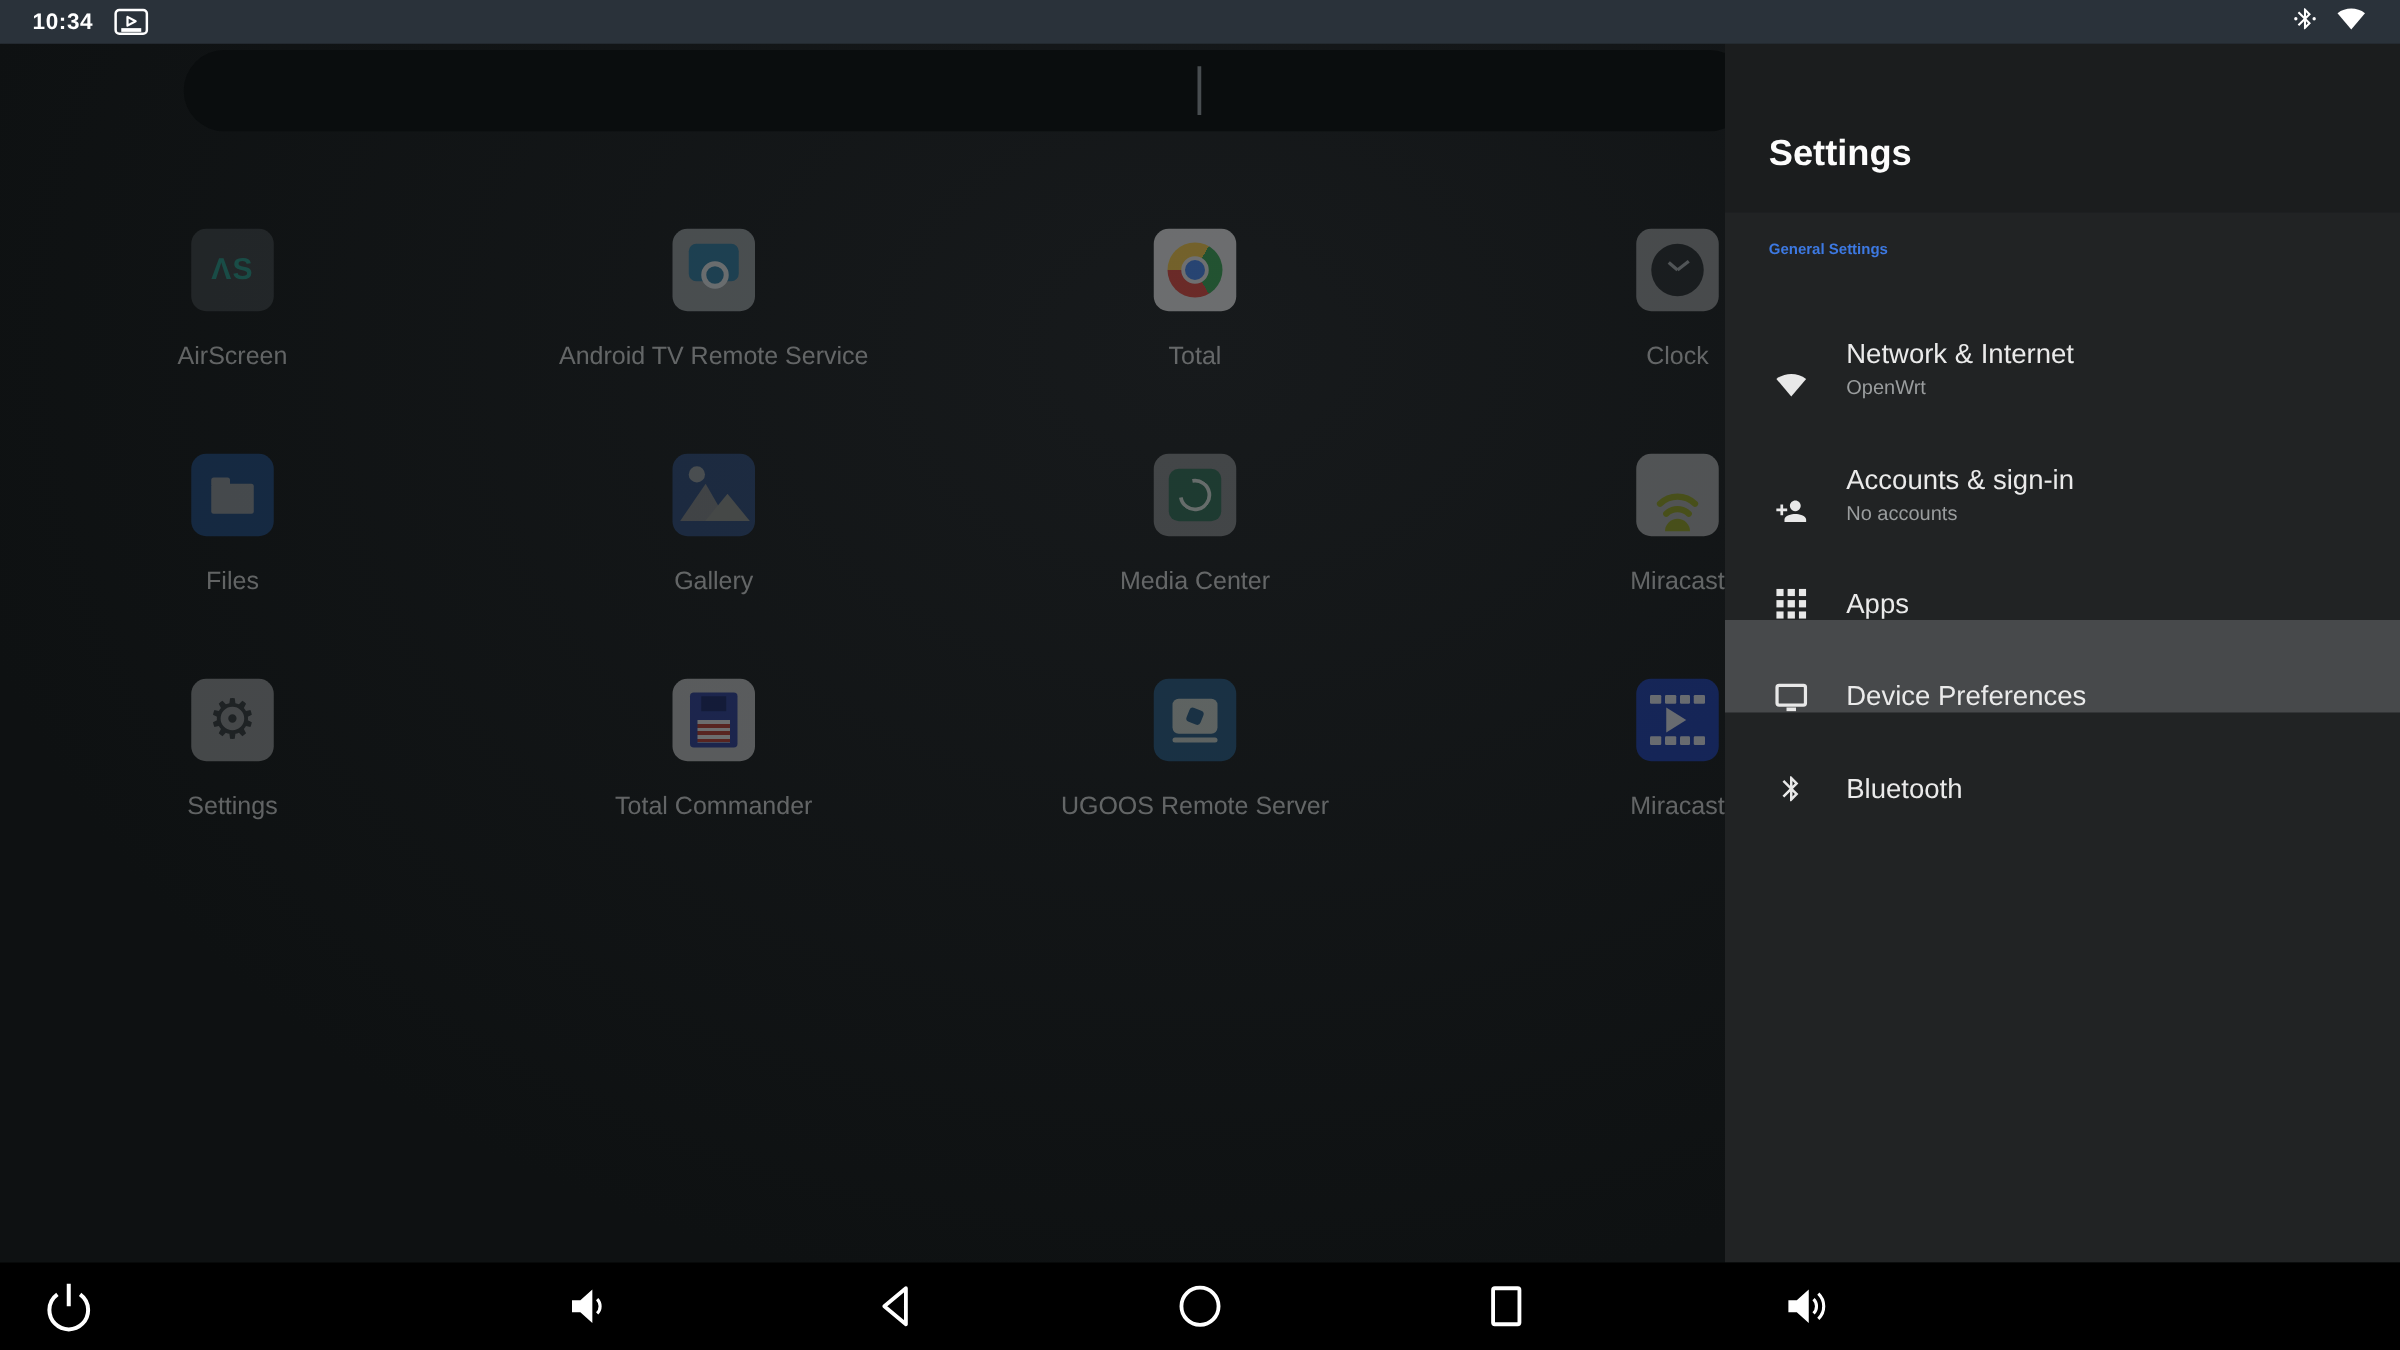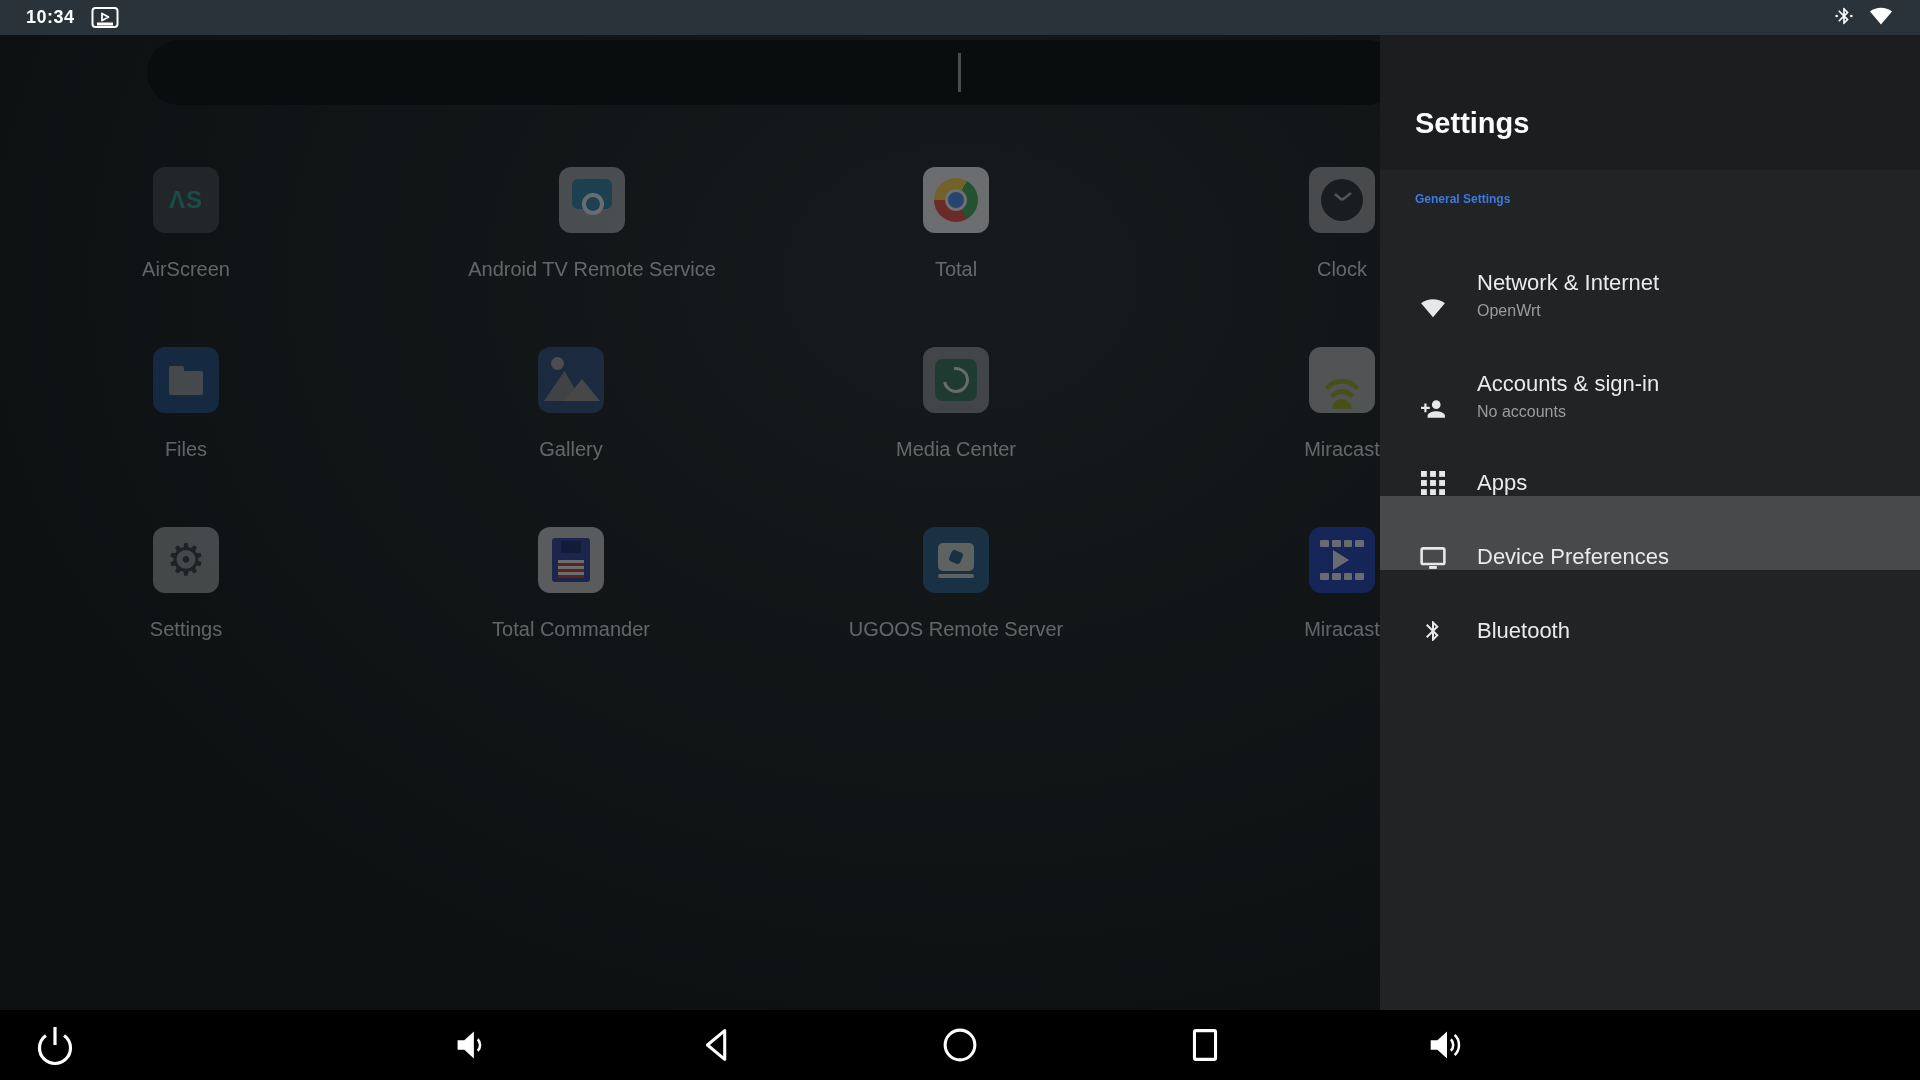--- a/index.html
+++ b/index.html
@@ -22,7 +22,7 @@
   .dim{position:absolute;left:0;top:0;width:100%;height:100%;opacity:.4;}
   .app{position:absolute;width:300px;text-align:center;cursor:pointer;}
   .app-label{margin-top:24px;font-size:20px;line-height:24px;color:#dcdddd;white-space:nowrap;}
-  .tile{width:66px;height:66px;margin:0 auto;border-radius:12px;position:relative;}
+  .tile{width:66px;height:66px;margin:16px auto;border-radius:12px;position:relative;}
 
   
   .t-airscreen{background:#3f4447;display:flex;align-items:center;justify-content:center;}

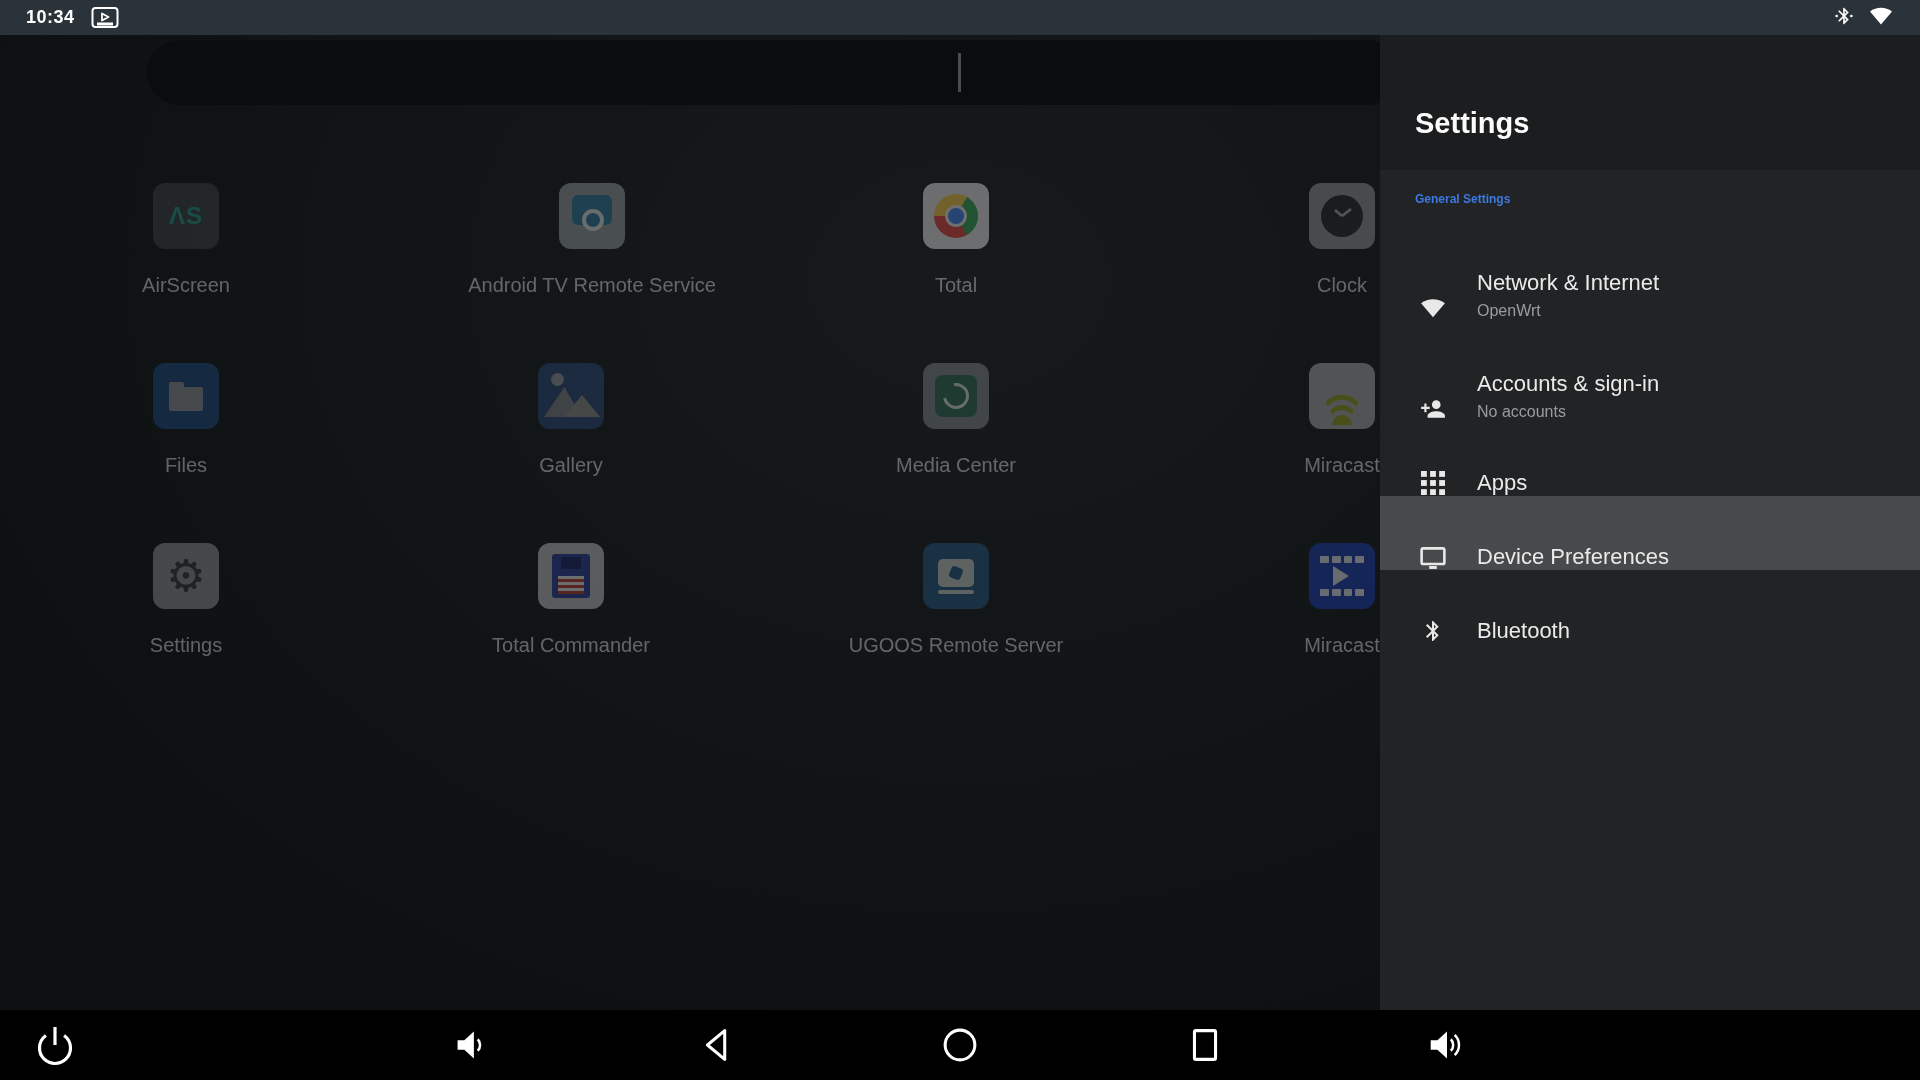--- a/index.html
+++ b/index.html
@@ -133,7 +133,7 @@
           </div>
         <div class="app-label">AirScreen</div>
       </div>
-      <div class="app" style="left:442px;top:132px">
+      <div class="app" style="left:421px;top:132px">
         <div class="tile t-atv">
             <div class="blue"></div>
             <div class="ring"></div>

